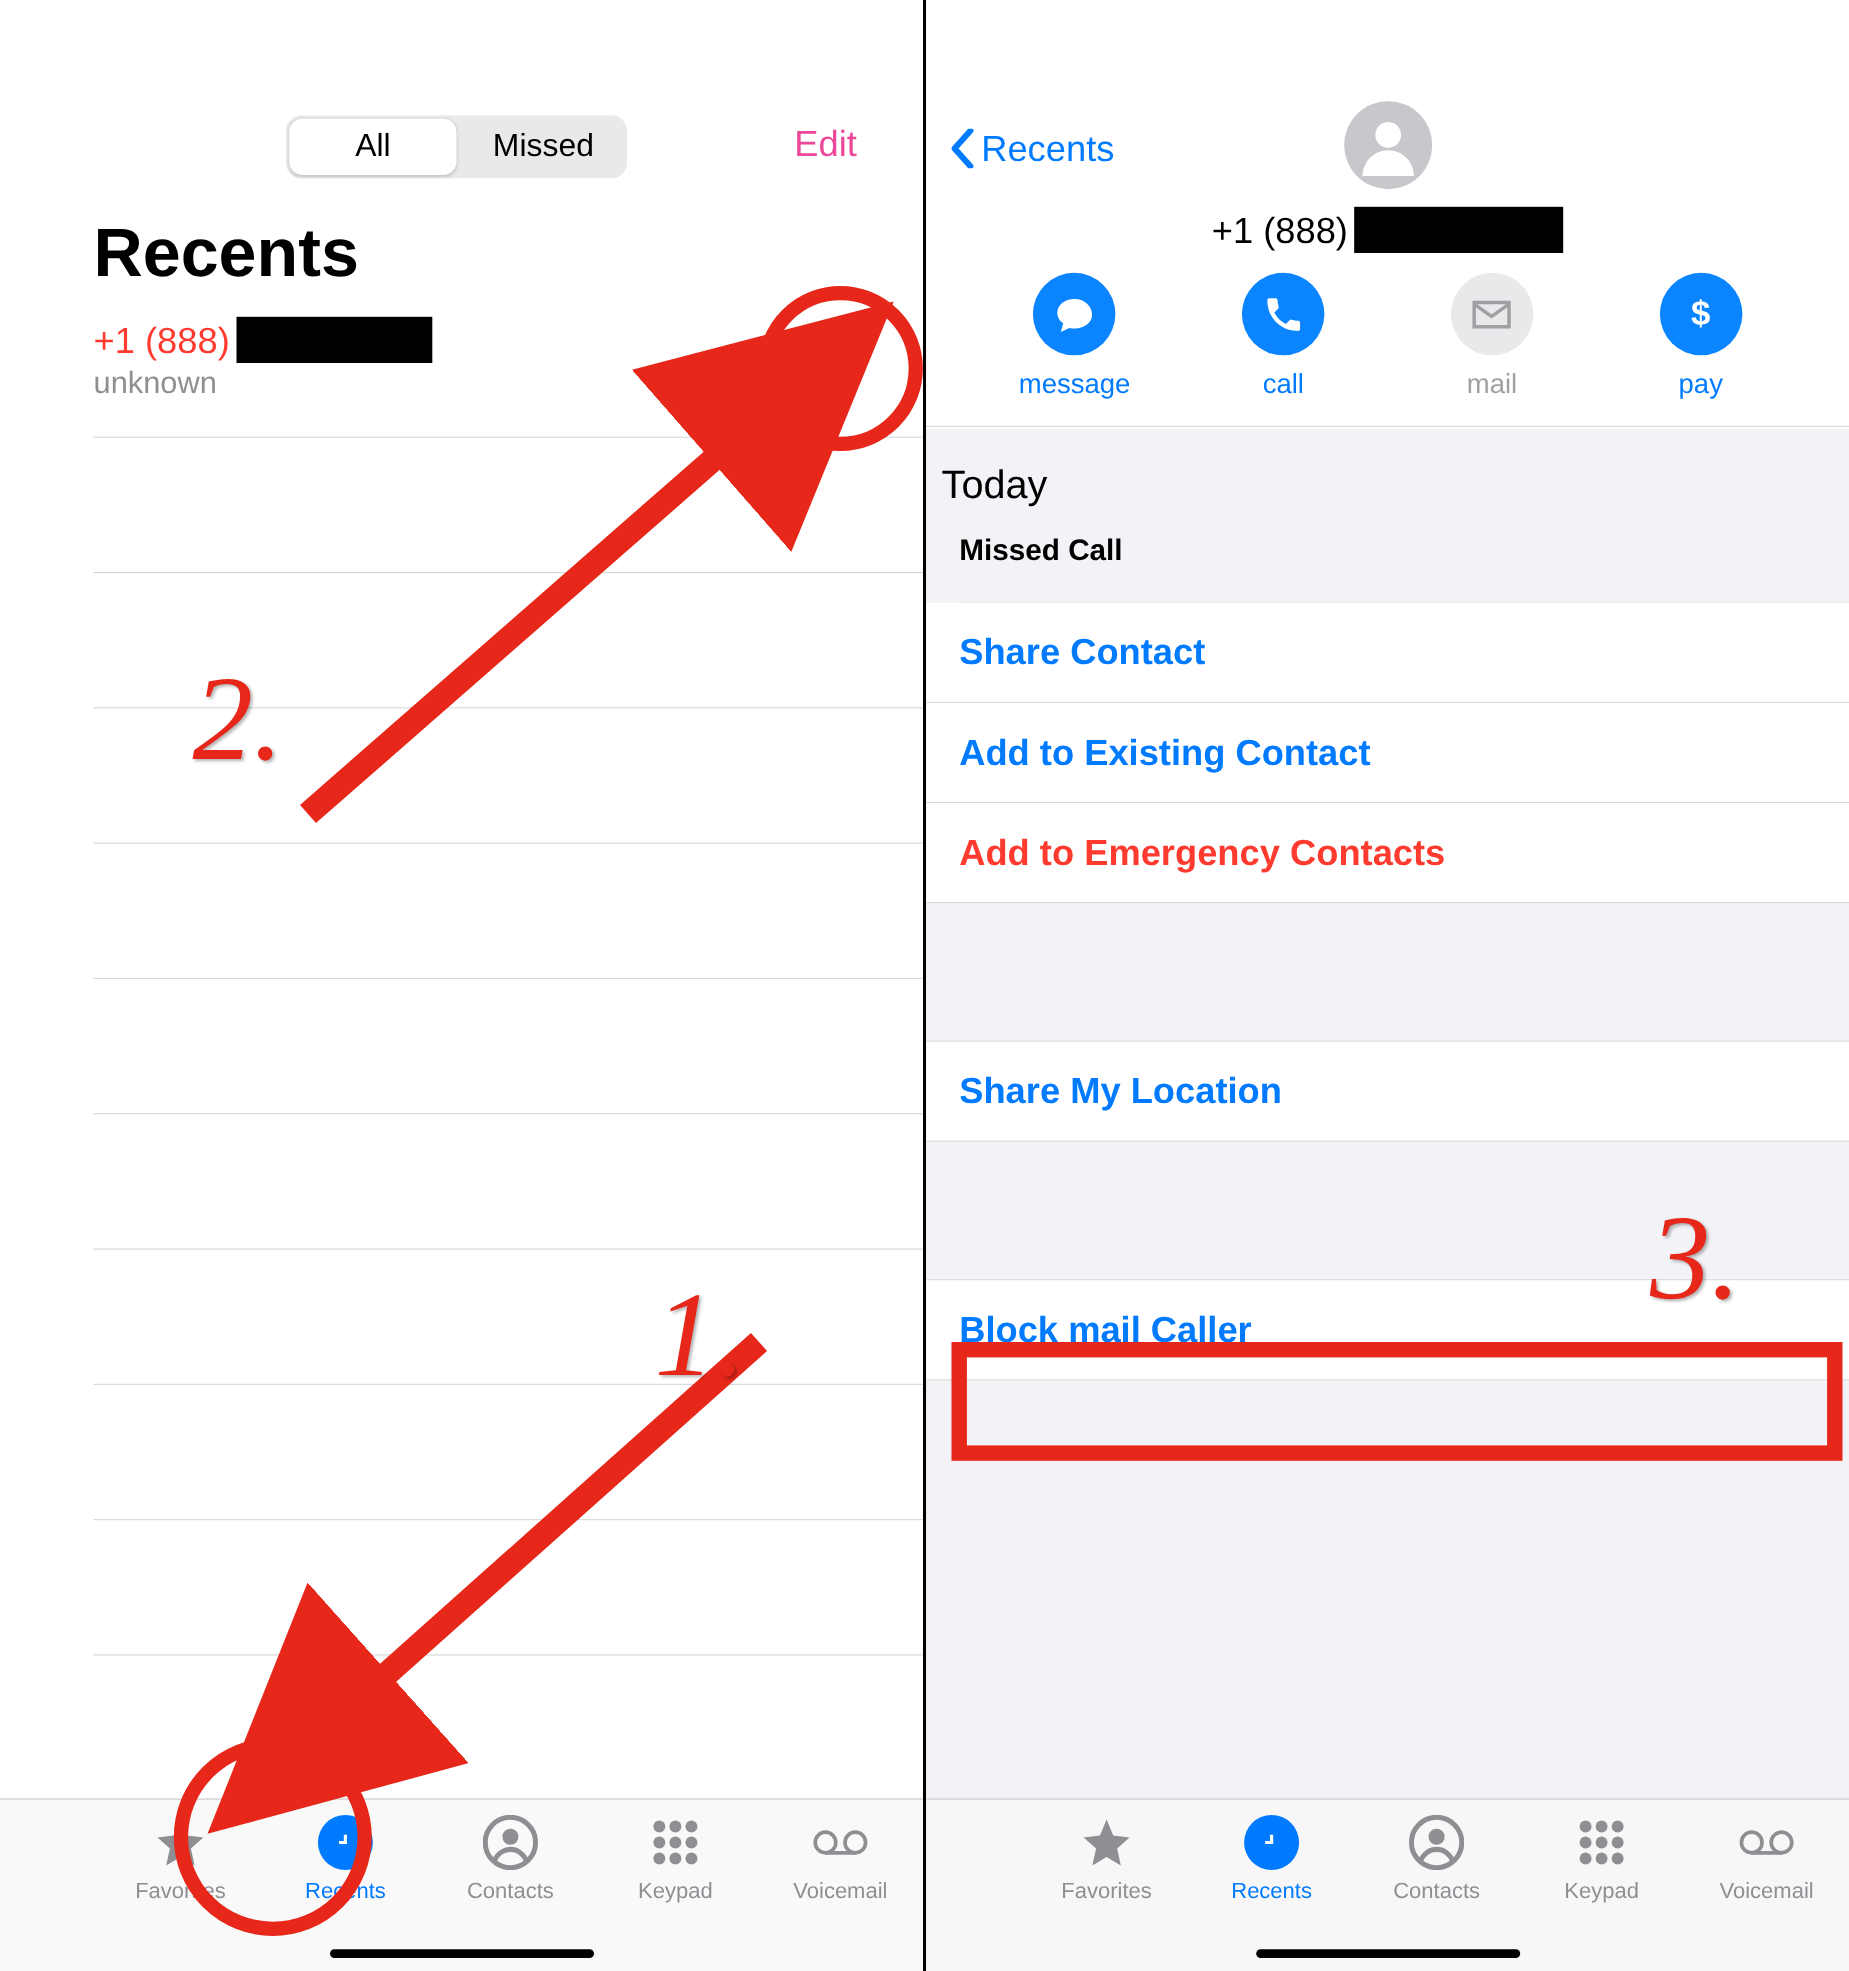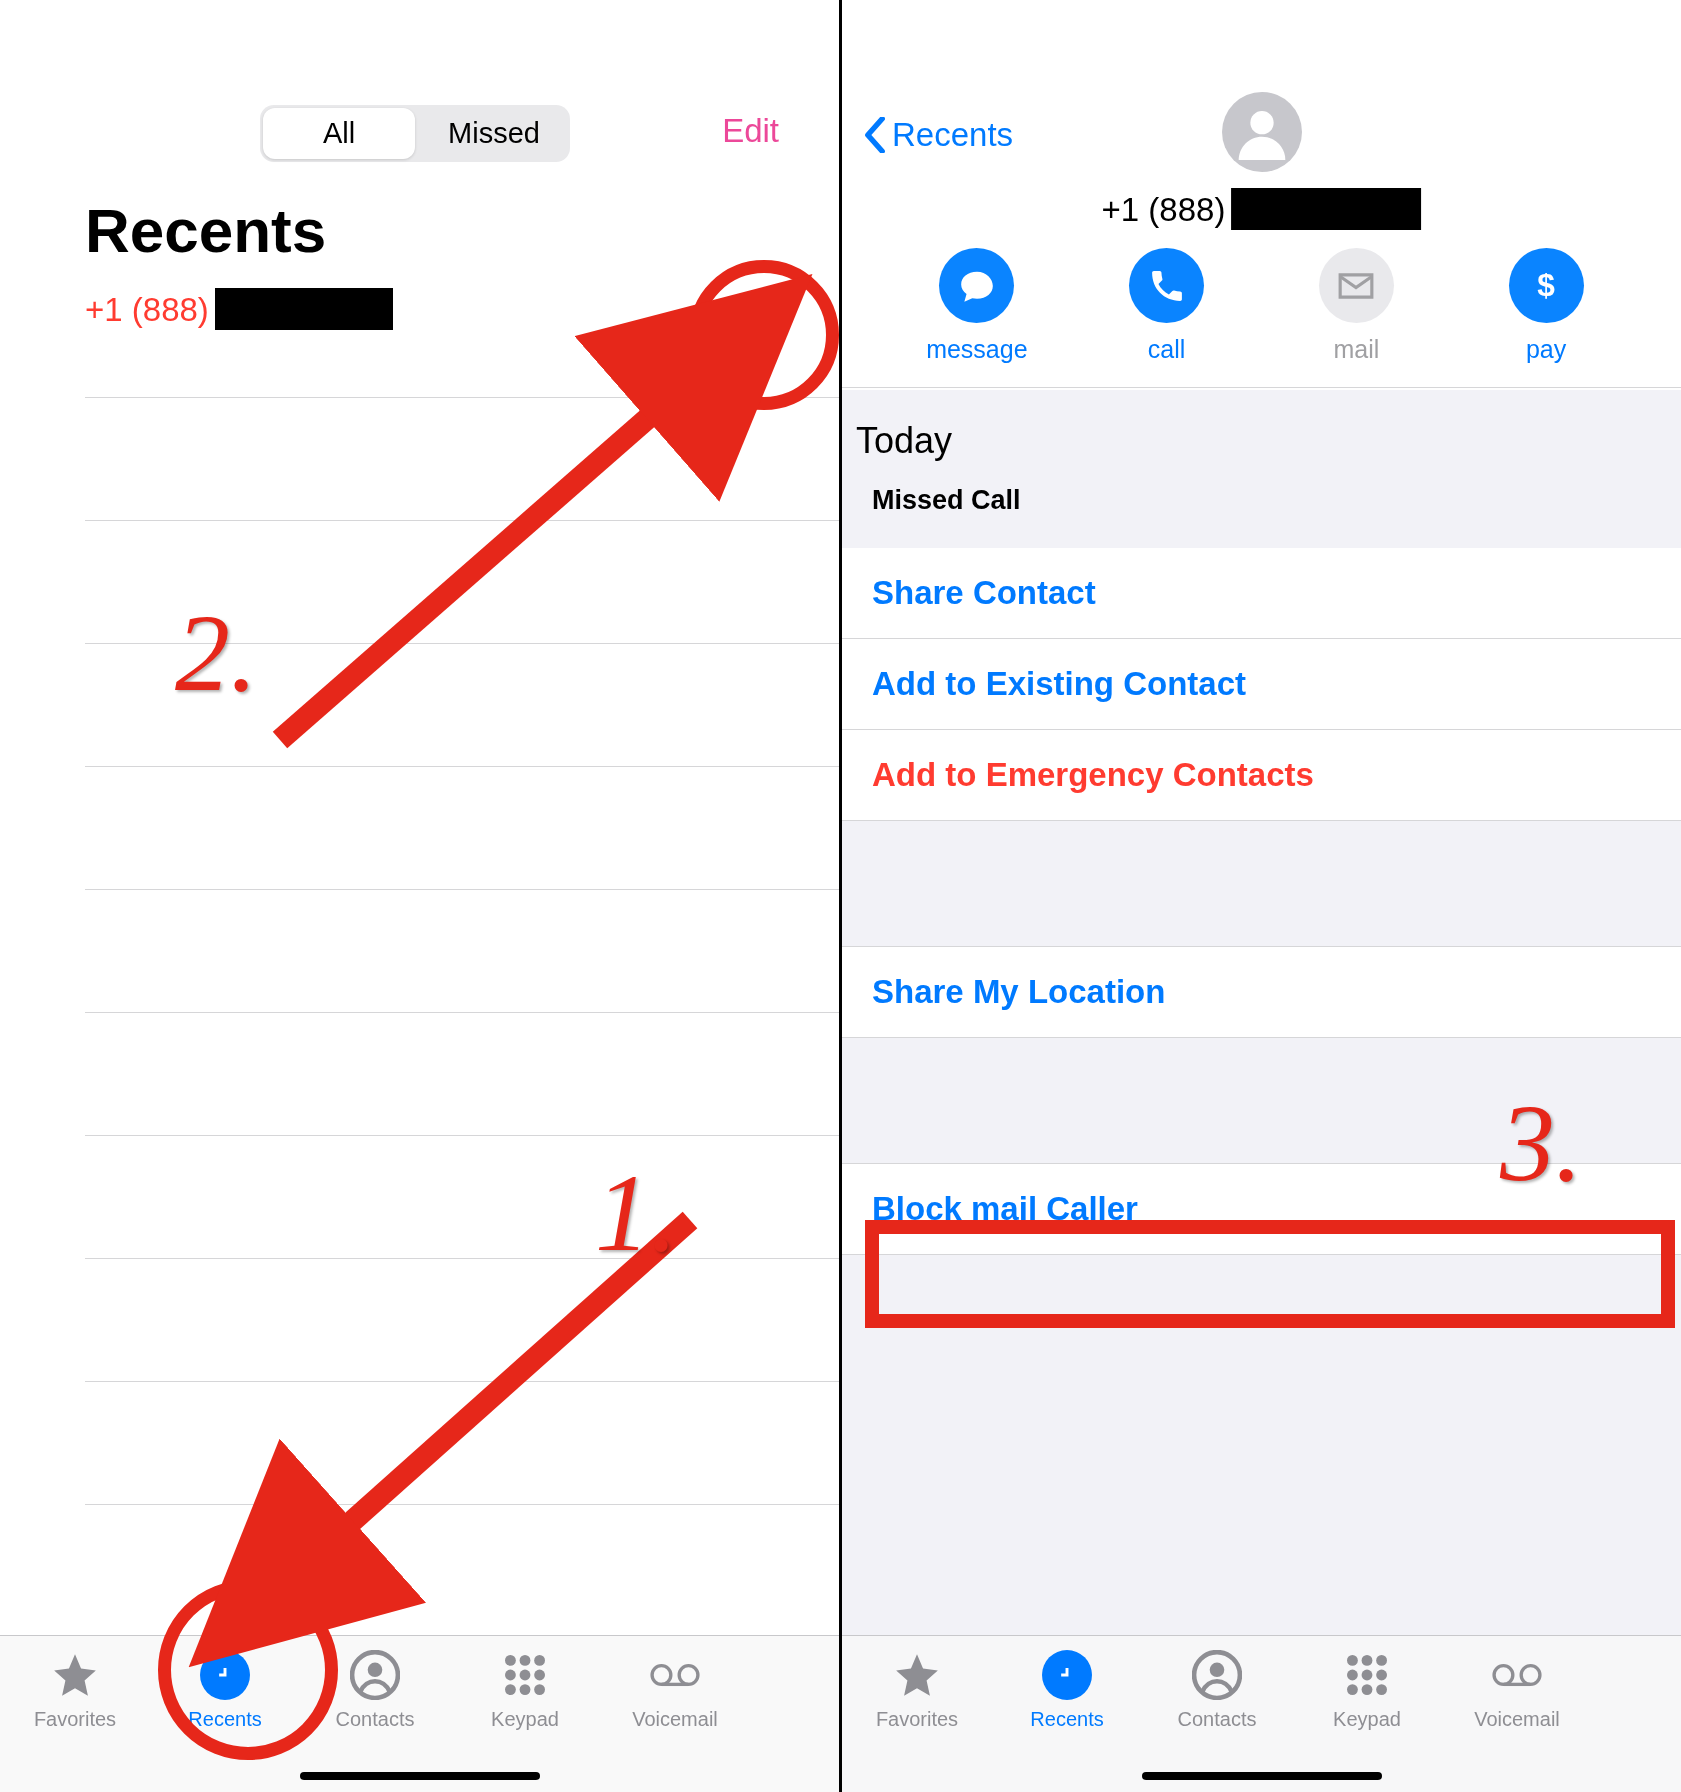--- a/index.html
+++ b/index.html
@@ -105,6 +105,7 @@
       <div class="call-num">
         <span>+1 (888)</span><span class="redact"></span>
       </div>
+      <div class="call-sub">unknown</div>
       <div class="info-btn">
         <span>i</span>
       </div>

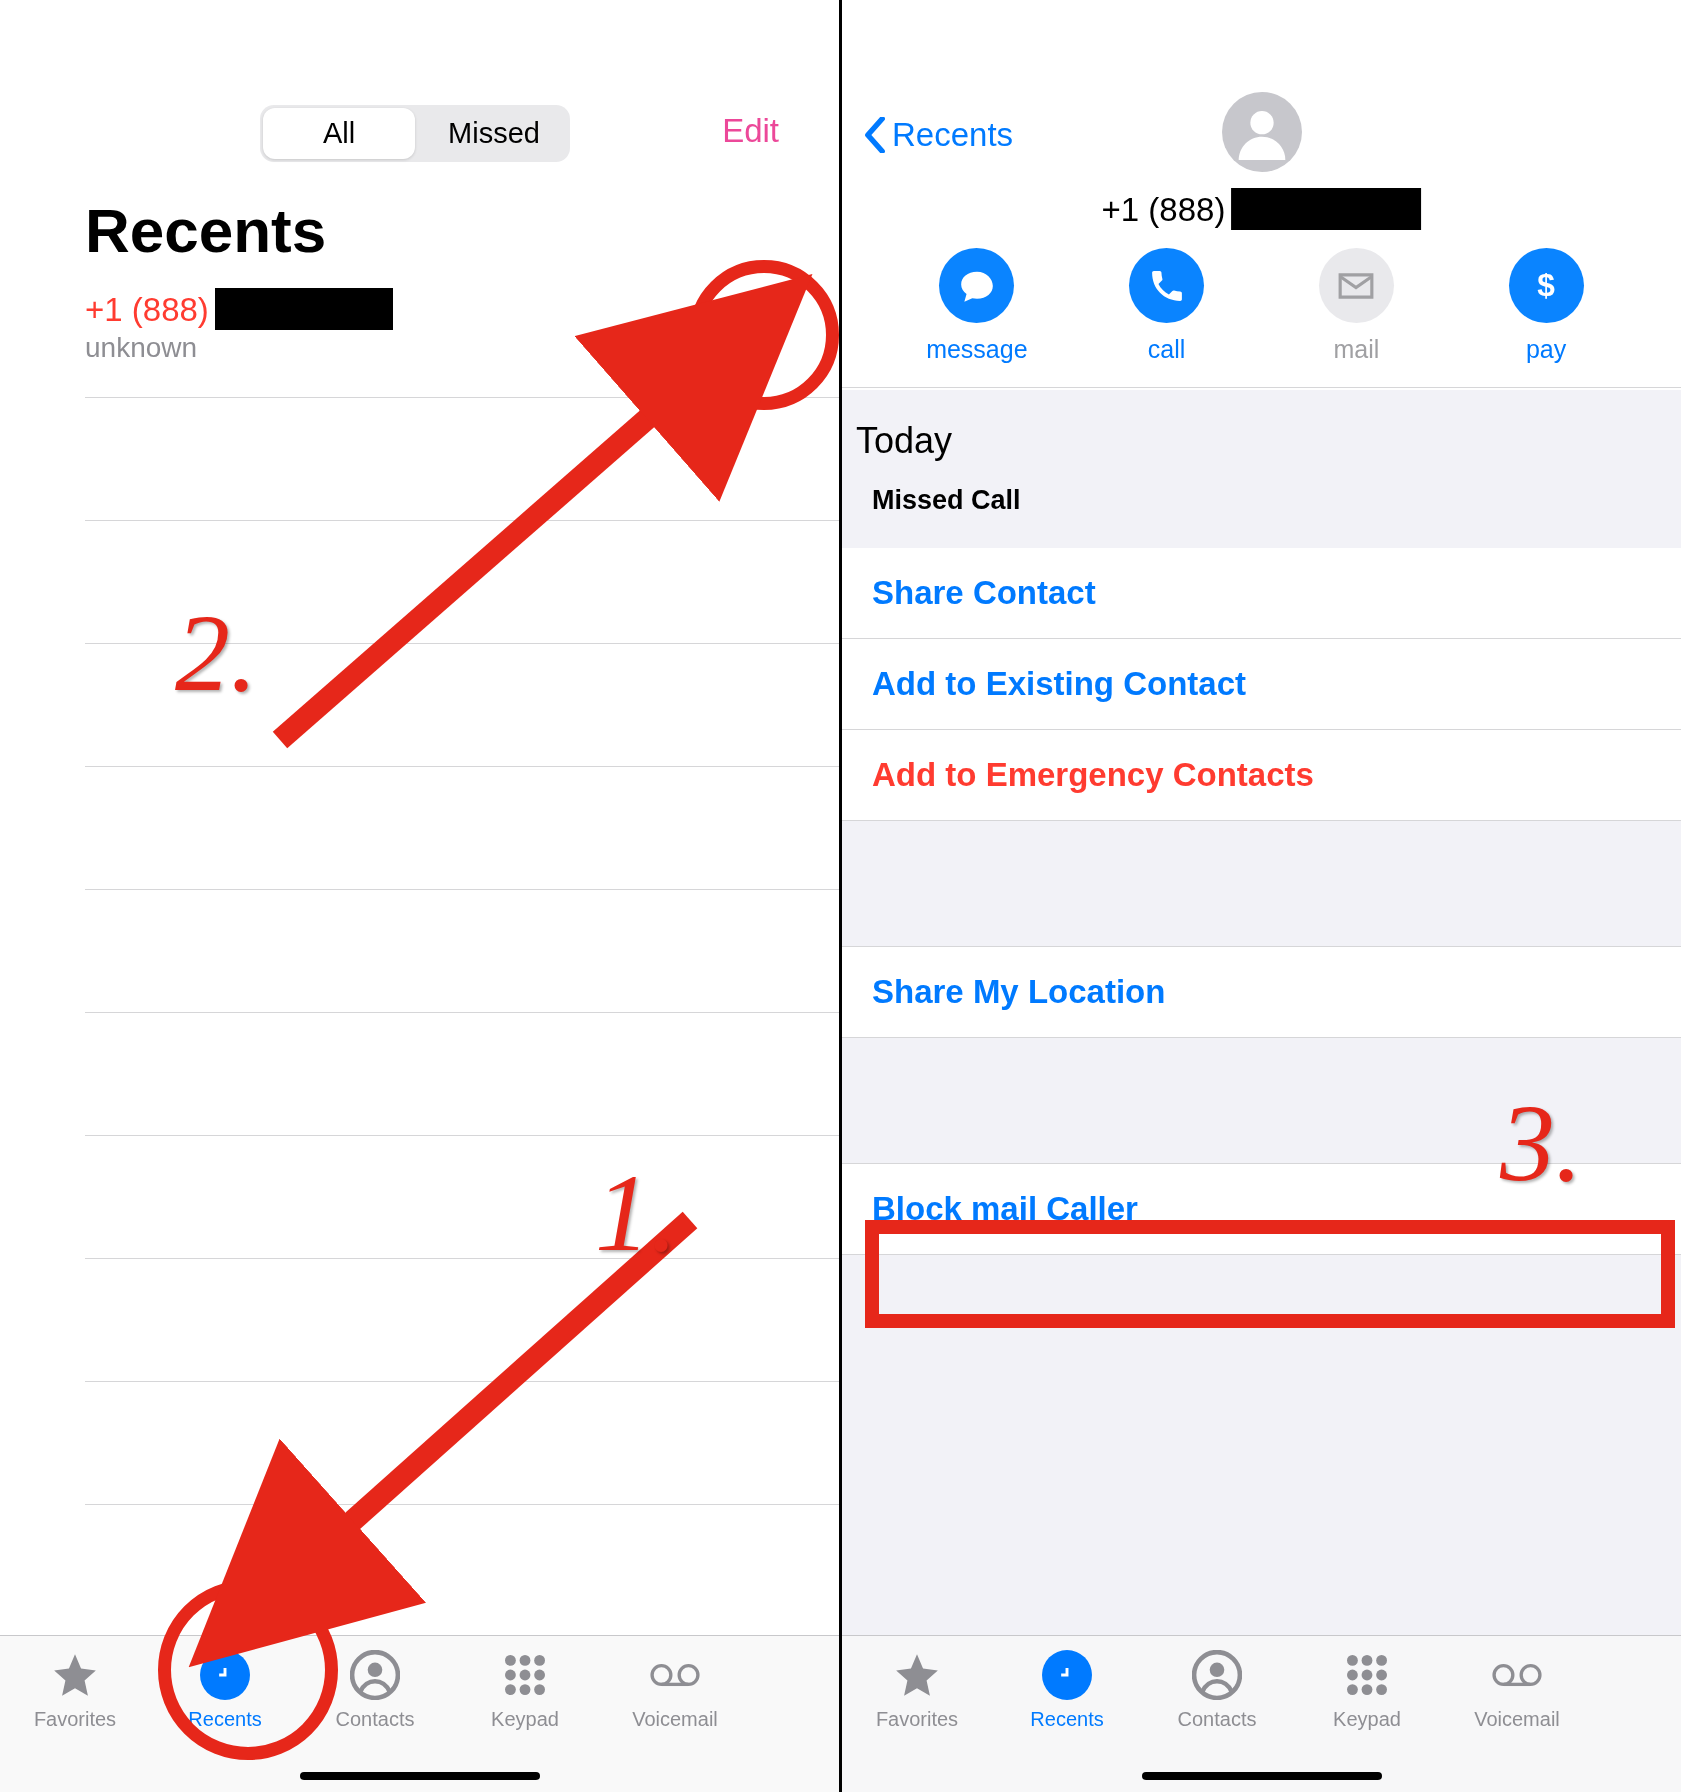--- a/index.html
+++ b/index.html
@@ -66,7 +66,7 @@
   
   .tabbar { position:absolute; bottom:0; left:0; right:0; height:157px;
             border-top:1px solid #c8c8cb; background:#f8f8f8cc;
-            display:flex; justify-content:flex-start; padding-top:14px; }
+            display:flex; justify-content:flex-end; padding-top:14px; }
   .tab { display:flex; flex-direction:column; align-items:center; width:150px; color:#8e8e93; cursor:pointer; }
   .tab.active { color:#007aff; }
   .tab span { font-size:20px; margin-top:8px; }

